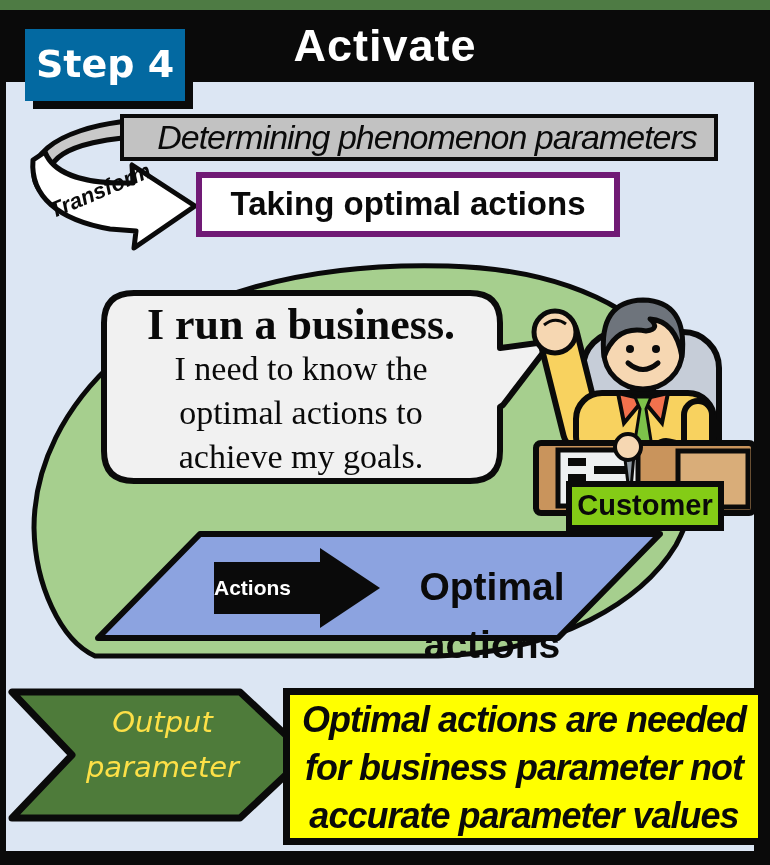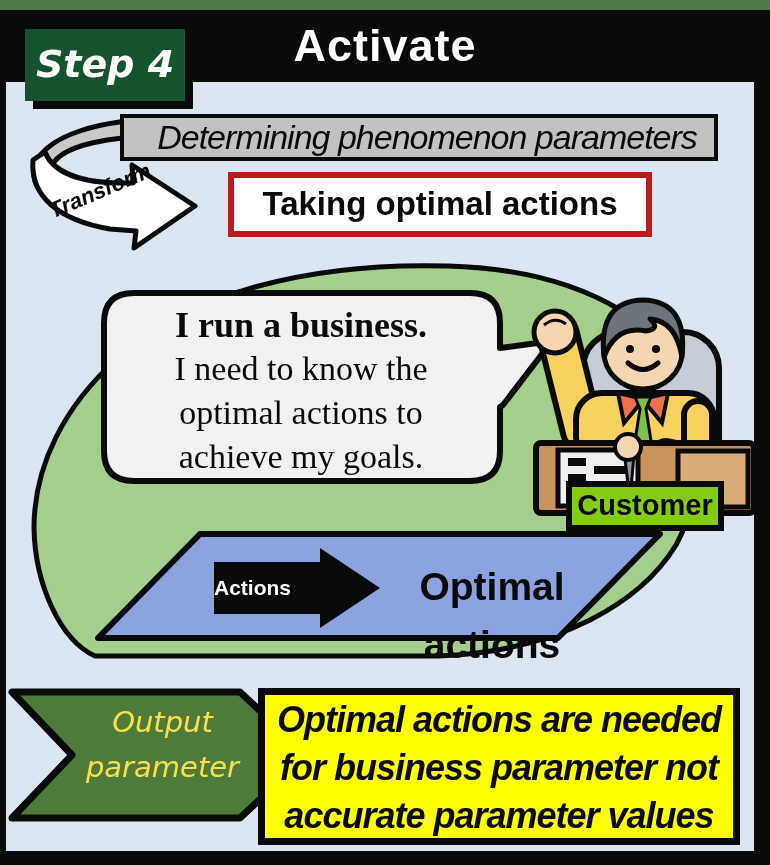--- a/index.html
+++ b/index.html
@@ -13,8 +13,8 @@
   .title{left:0;top:10px;width:770px;height:72px;line-height:72px;text-align:center;
          color:#fff;font-size:45px;font-weight:bold;letter-spacing:1px;}
   .step-shadow{left:33px;top:37px;width:160px;height:72px;background:#0a0a0a;}
-  .step-box{left:25px;top:29px;width:160px;height:72px;background:#14532d;color:#fff;
-            font-family:"DejaVu Sans",sans-serif;font-size:38px;font-style:italic;font-weight:bold;
+  .step-box{left:25px;top:29px;width:160px;height:72px;background:#0369a1;color:#fff;
+            font-family:"DejaVu Sans",sans-serif;font-size:38px;font-weight:bold;
             text-align:center;line-height:70px;}
   
   .src-box{left:120px;top:114px;width:598px;height:47px;background:#c2c2c2;border:4px solid #0a0a0a;

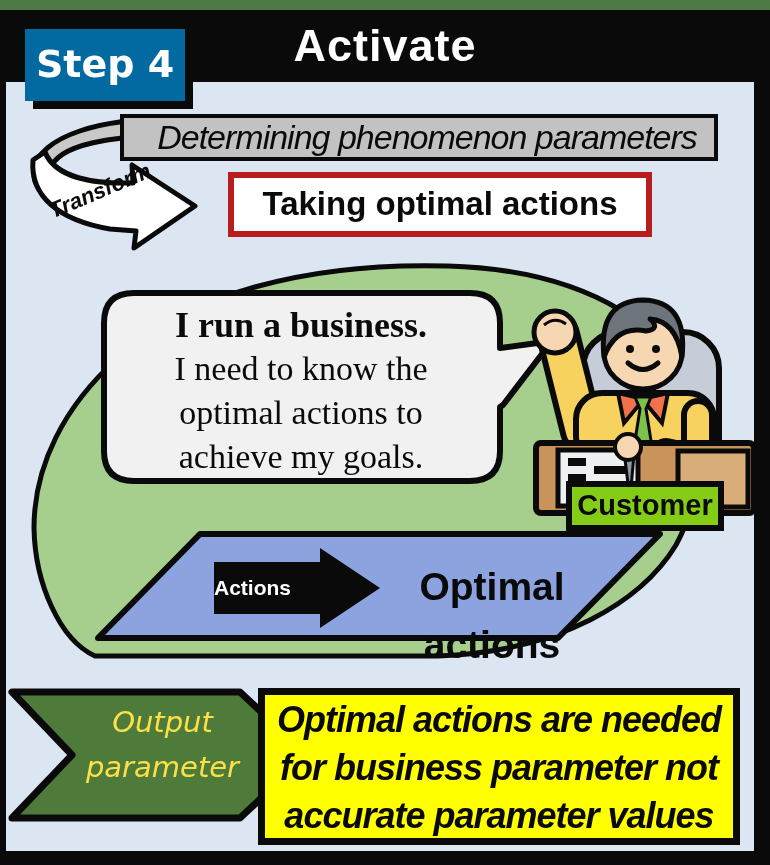--- a/index.html
+++ b/index.html
@@ -19,8 +19,8 @@
   
   .src-box{left:120px;top:114px;width:598px;height:47px;background:#c2c2c2;border:4px solid #0a0a0a;
            font-size:34px;font-style:italic;letter-spacing:-1px;text-align:center;line-height:38px;color:#0a0a0a;padding-left:16px;}
-  .res-box{left:196px;top:172px;width:424px;height:65px;background:#ffffff;border:6px solid #b91c1c;
-           font-size:33px;font-weight:bold;text-align:center;line-height:52px;color:#0a0a0a;margin-left:32px;}
+  .res-box{left:196px;top:172px;width:424px;height:65px;background:#ffffff;border:6px solid #701a75;
+           font-size:33px;font-weight:bold;text-align:center;line-height:52px;color:#0a0a0a;}
   .transform-label{left:34px;top:178px;width:132px;text-align:center;transform:rotate(-23deg);
            font-size:22px;font-weight:bold;font-style:italic;color:#0a0a0a;}
   

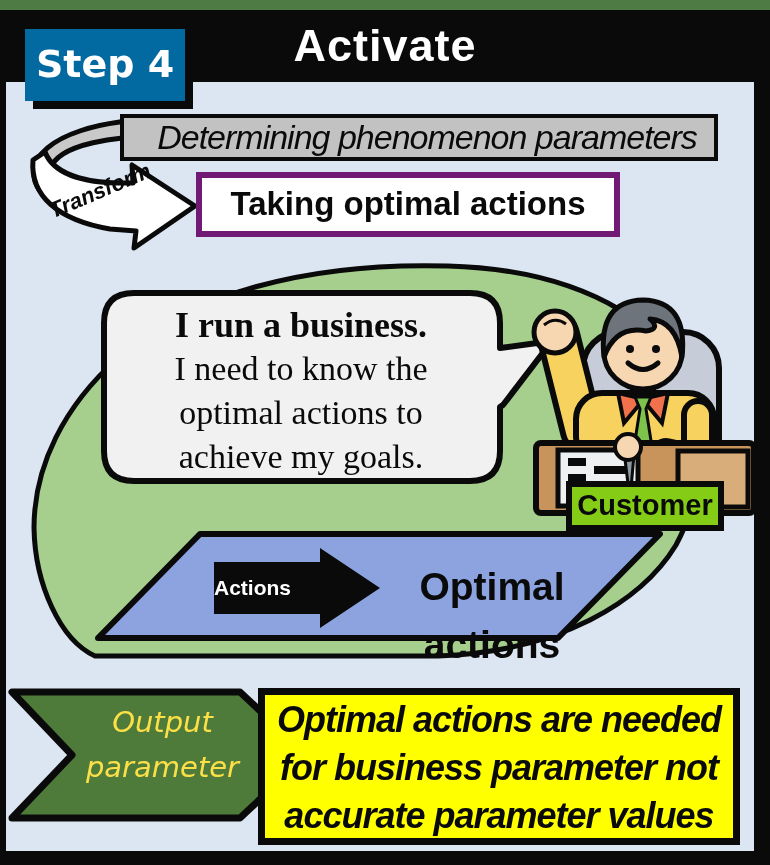--- a/index.html
+++ b/index.html
@@ -26,7 +26,7 @@
   
   .bubble-text{left:108px;top:303px;width:386px;text-align:center;color:#0a0a0a;
            font-family:"Liberation Serif",serif;font-size:34px;line-height:44px;}
-  .bubble-text .first{font-weight:bold;font-size:36px;}
+  .bubble-text .first{font-weight:bold;font-size:44px;}
   .customer-label{left:566px;top:481px;width:158px;height:50px;background:#84cc16;border:6px solid #0a0a0a;
            font-size:29px;font-weight:bold;text-align:center;line-height:37px;color:#0a0a0a;}
   .actions-tag{left:214px;top:562px;width:106px;height:52px;color:#fff;font-size:21px;font-weight:bold;

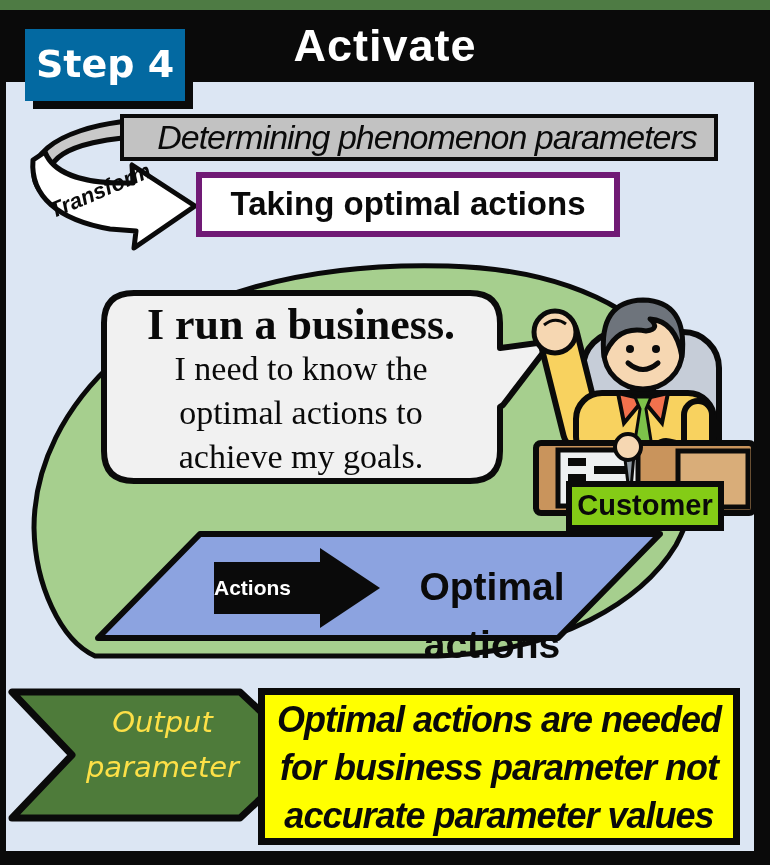--- a/index.html
+++ b/index.html
@@ -36,7 +36,7 @@
   
   .outdef-label{left:50px;top:700px;width:225px;text-align:center;color:#fde047;
            font-family:"DejaVu Sans",sans-serif;font-size:29px;font-style:italic;line-height:45px;}
-  .note-box{left:258px;top:688px;width:482px;height:157px;background:#ffff00;border:7px solid #0a0a0a;
+  .note-box{left:283px;top:688px;width:482px;height:157px;background:#ffff00;border:7px solid #0a0a0a;
            font-size:36px;font-style:italic;font-weight:600;letter-spacing:-1px;
            text-align:center;line-height:48px;padding-top:1px;color:#0a0a0a;}
   svg.layer{position:absolute;left:0;top:0;}

